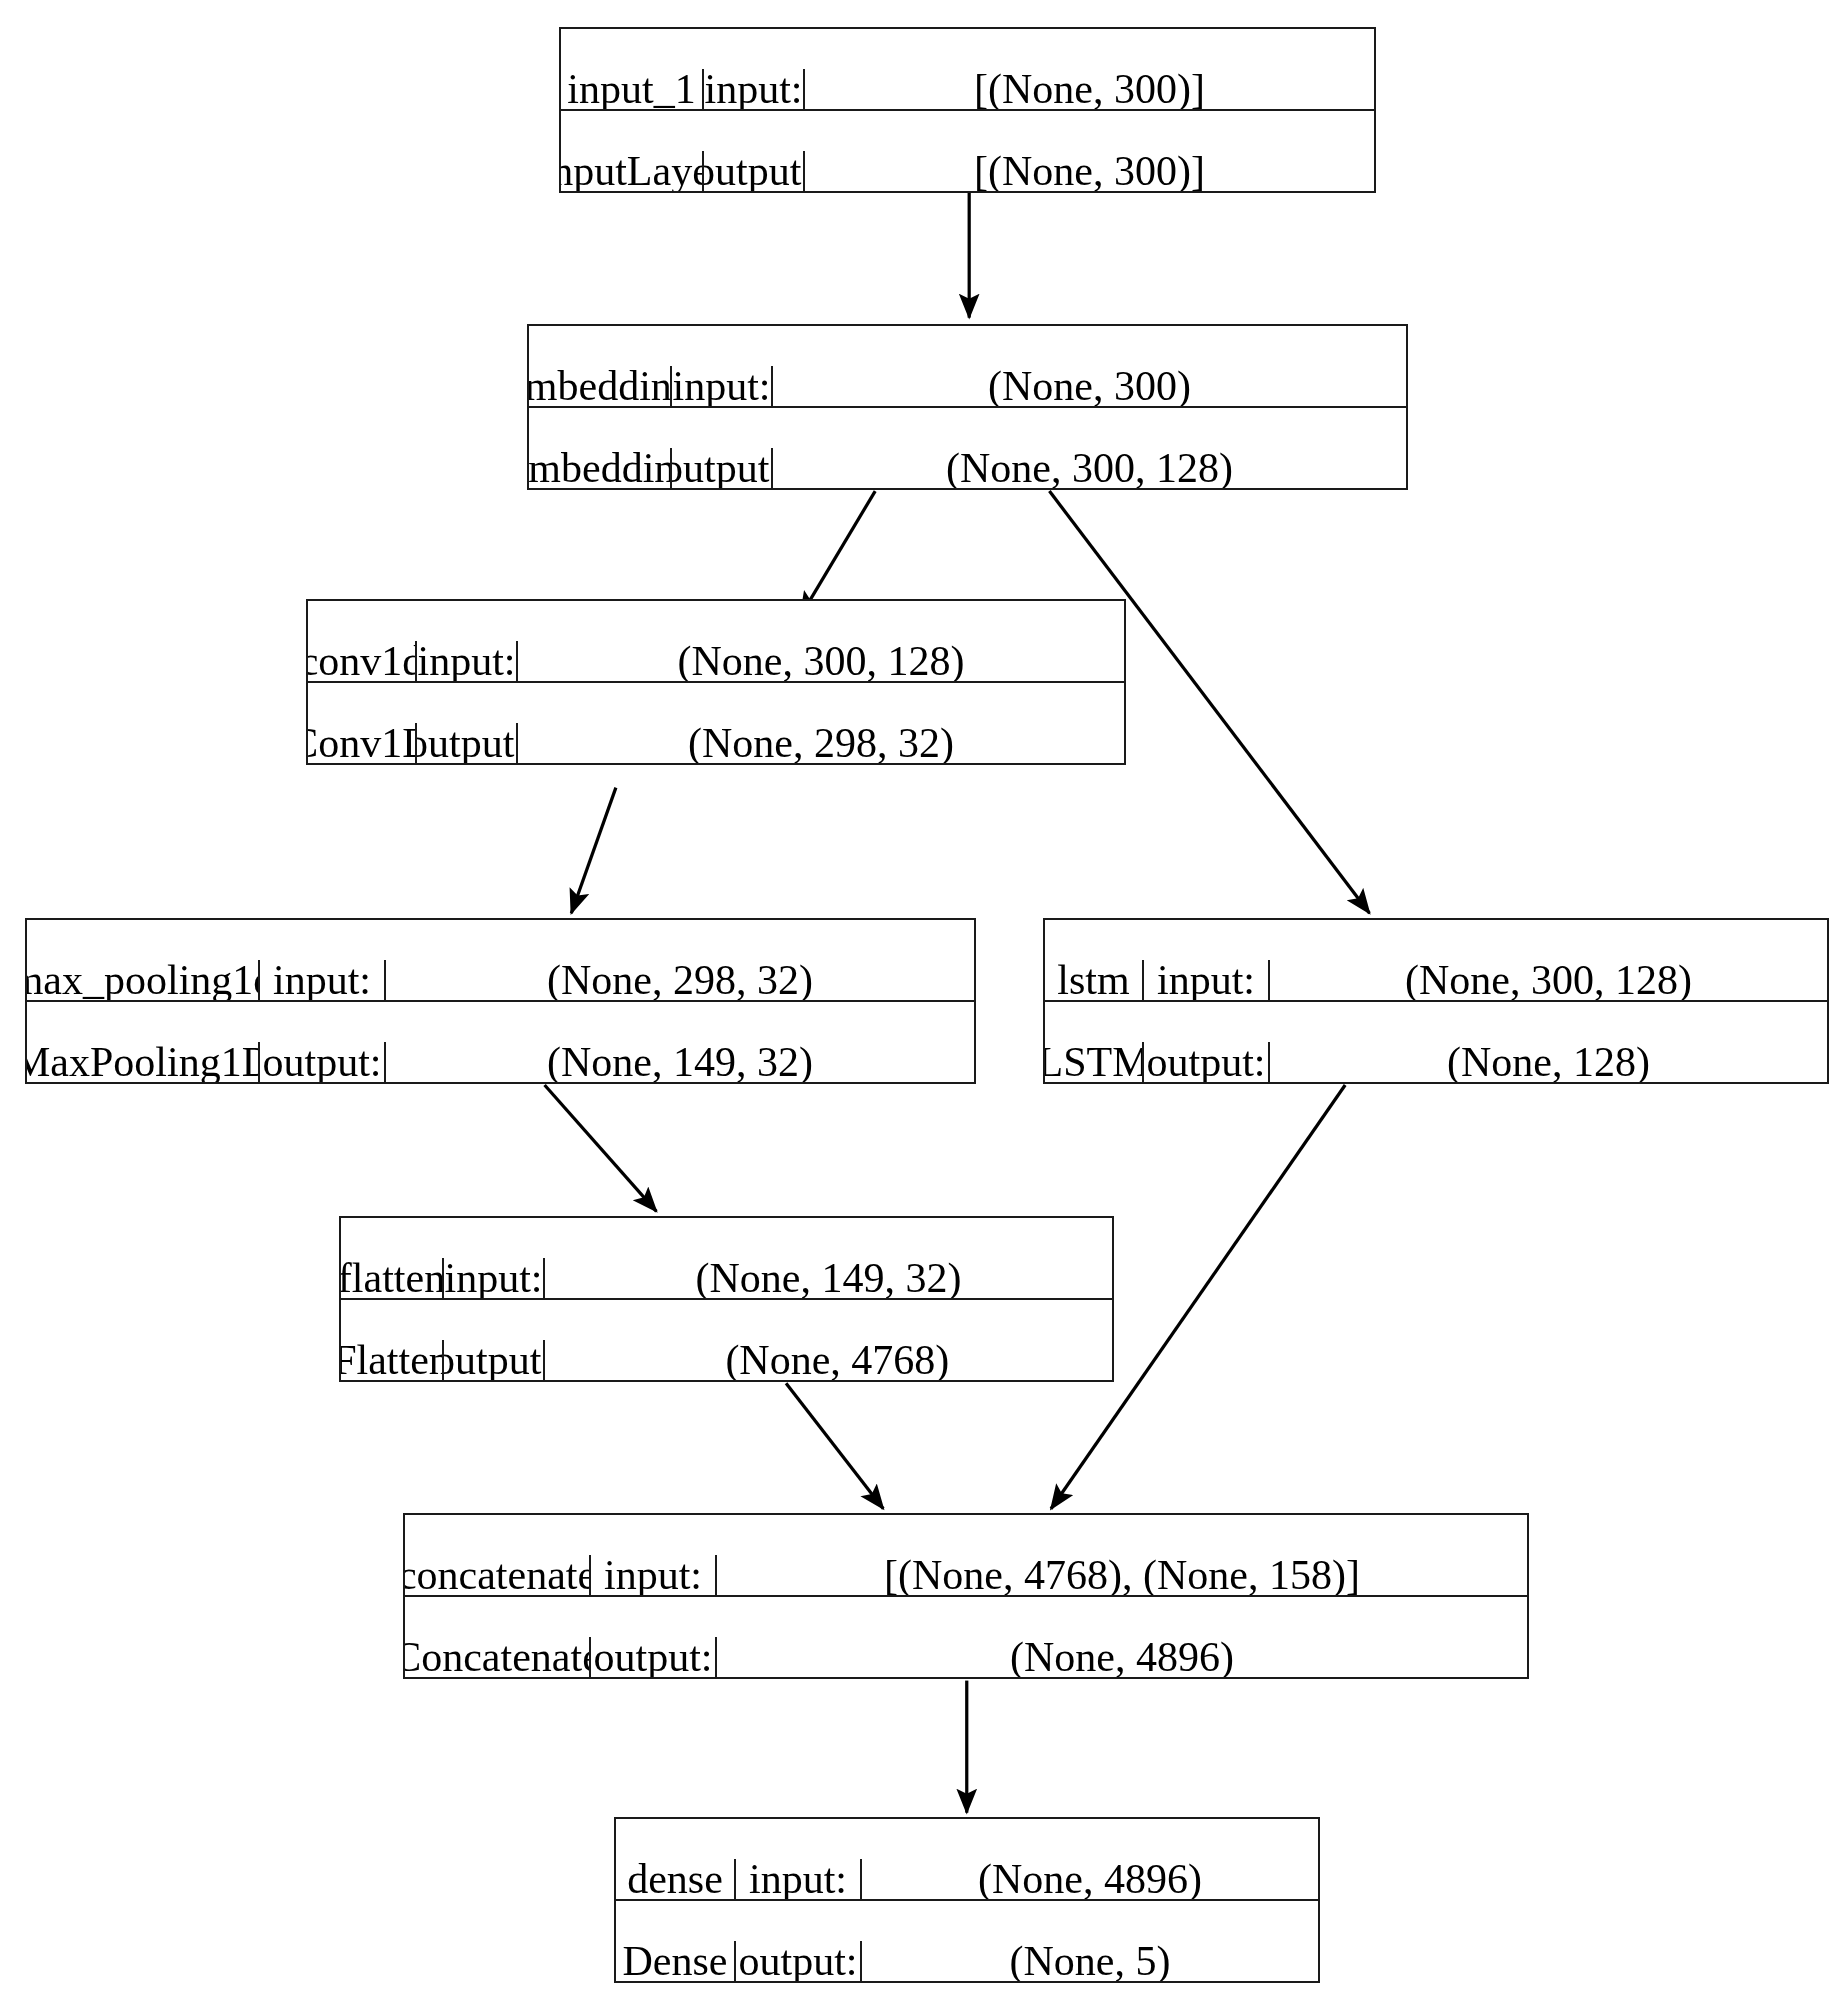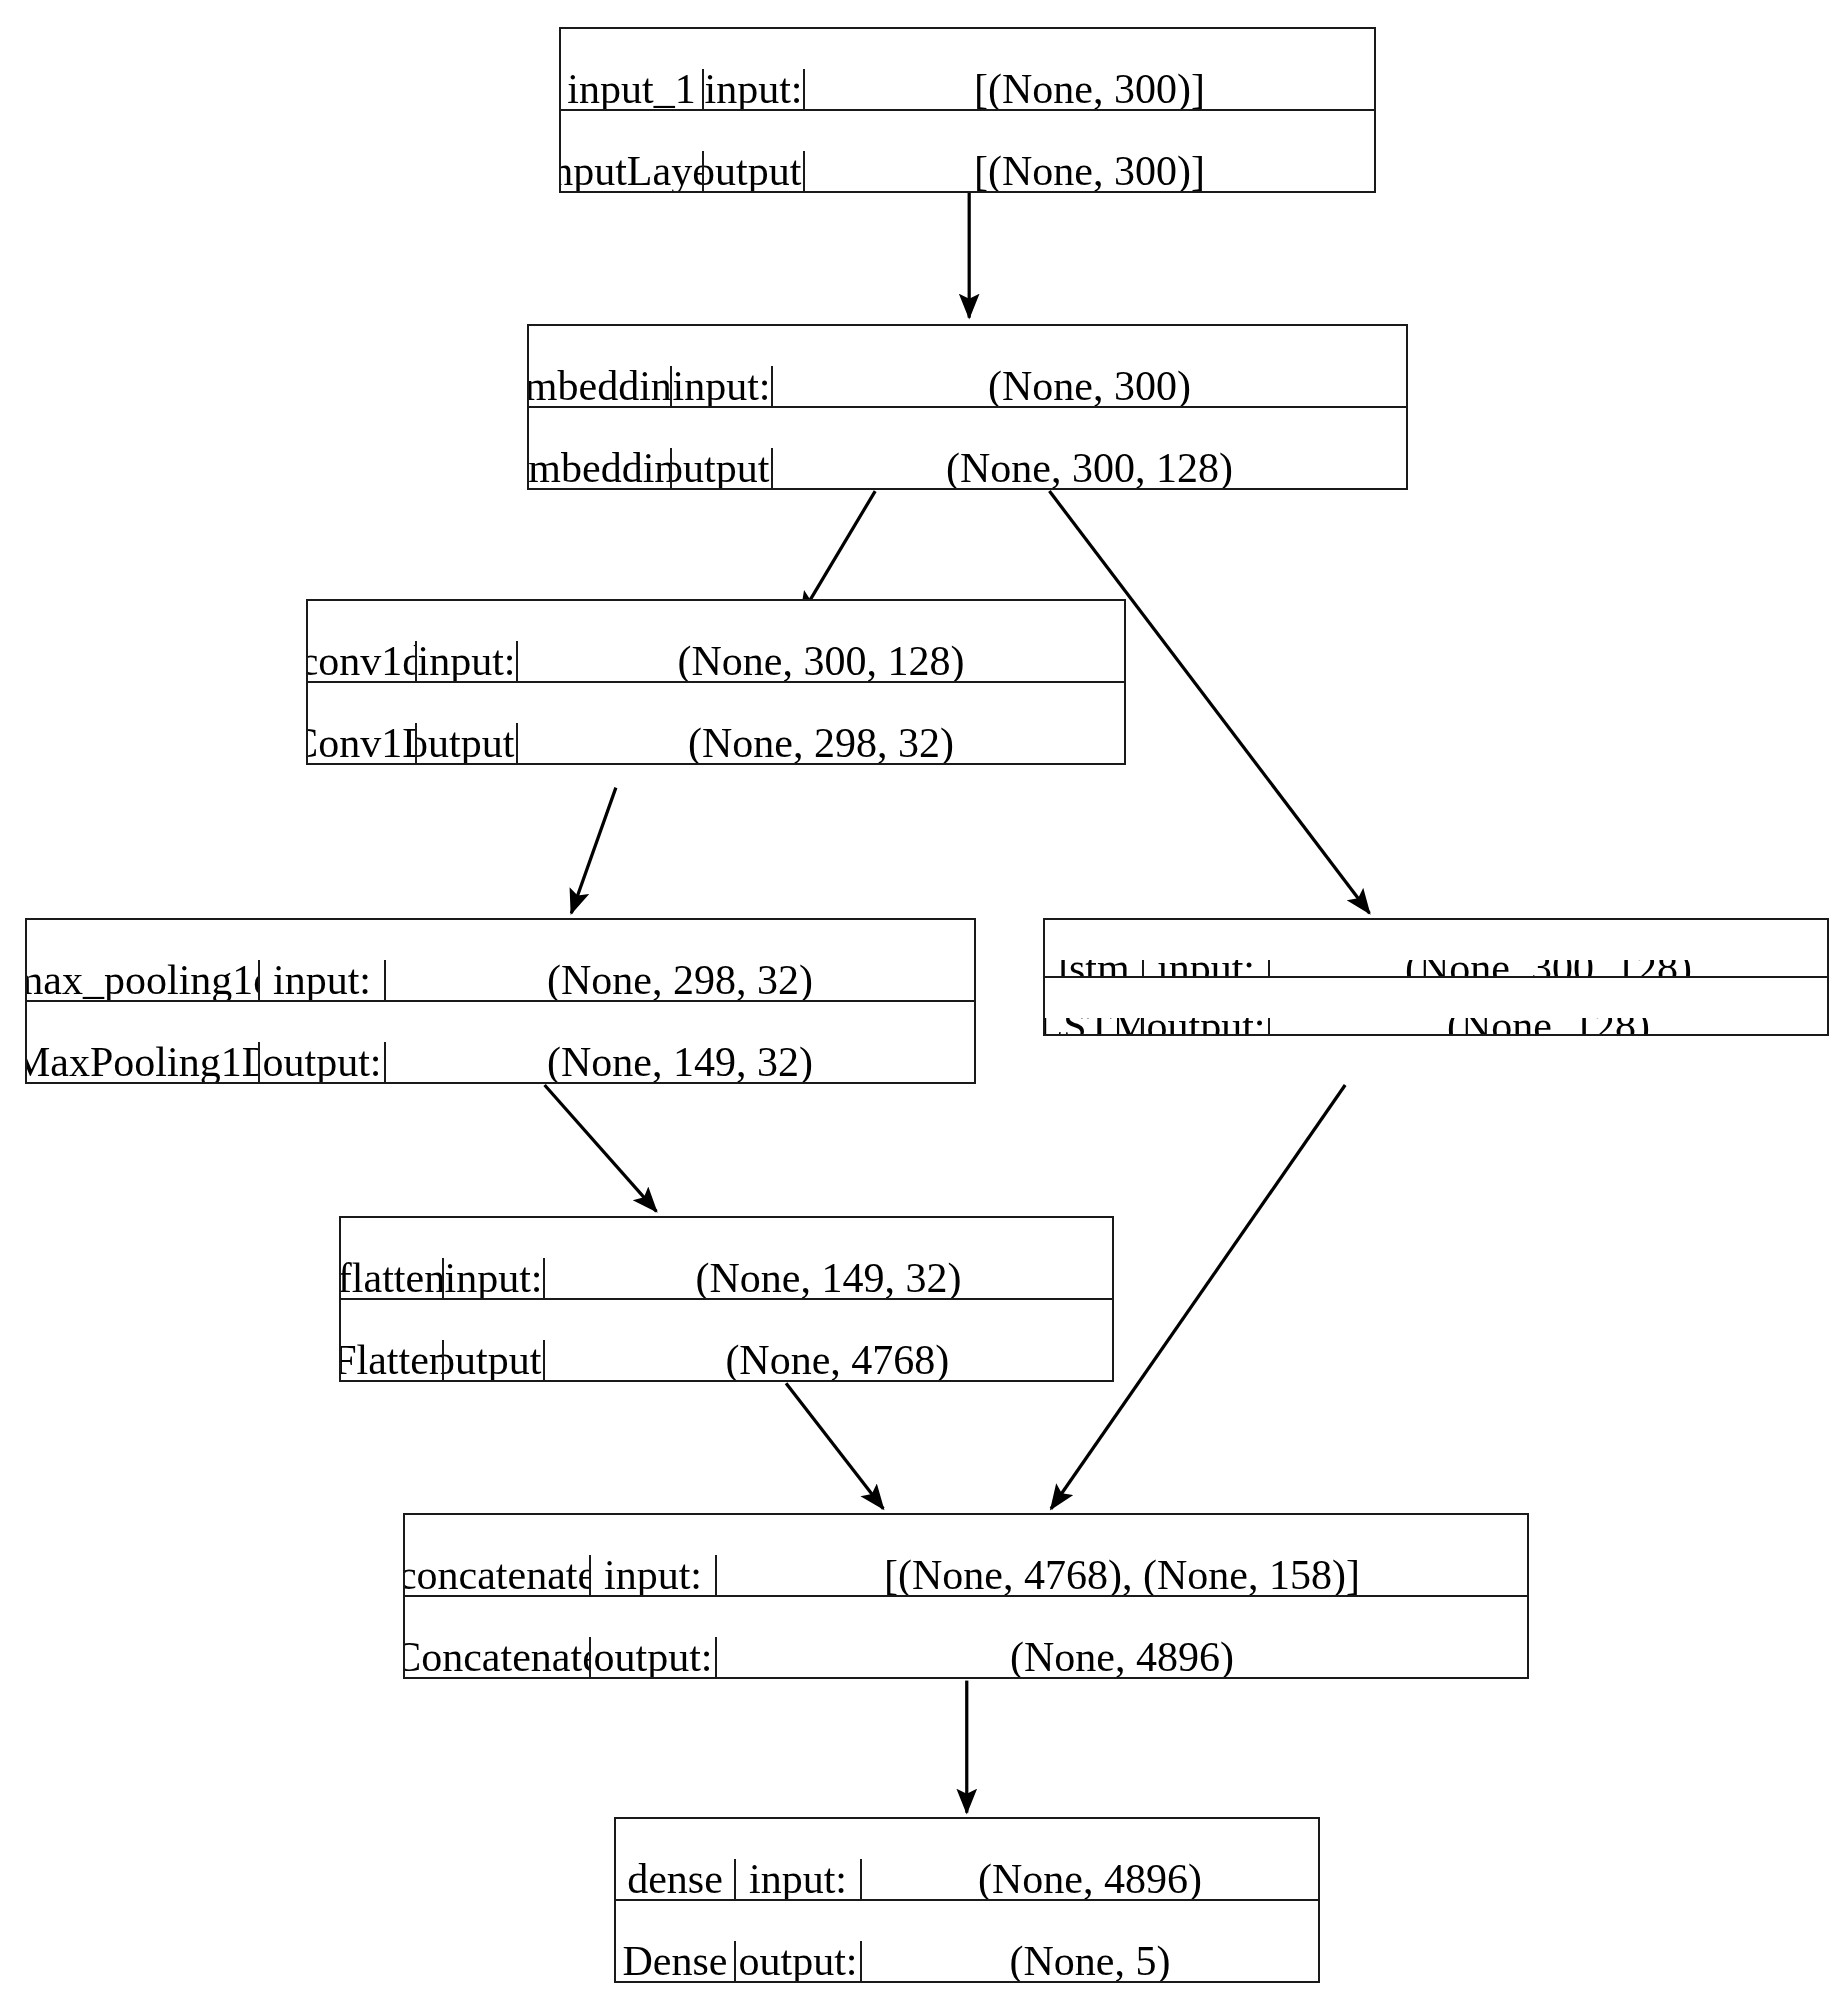--- a/index.html
+++ b/index.html
@@ -130,7 +130,7 @@
           <div class="cell c-shape" style="flex: 1 1 auto;">(None, 149, 32)</div>
         </div>
       </div>
-      <div class="node" style="left: 1043px; top: 918px; width: 786px; height: 118px; border-color: rgb(26, 26, 26);">
+      <div class="node" style="left: 1043px; top: 918px; width: 786px; height: 166px; border-color: rgb(26, 26, 26);">
         <div class="node-row row-top">
           <div class="cell c-name" style="flex: 0 0 99px; border-right-color: rgb(26, 26, 26);">lstm</div>
           <div class="cell c-port" style="flex: 0 0 126px; border-right-color: rgb(26, 26, 26);">input:</div>

